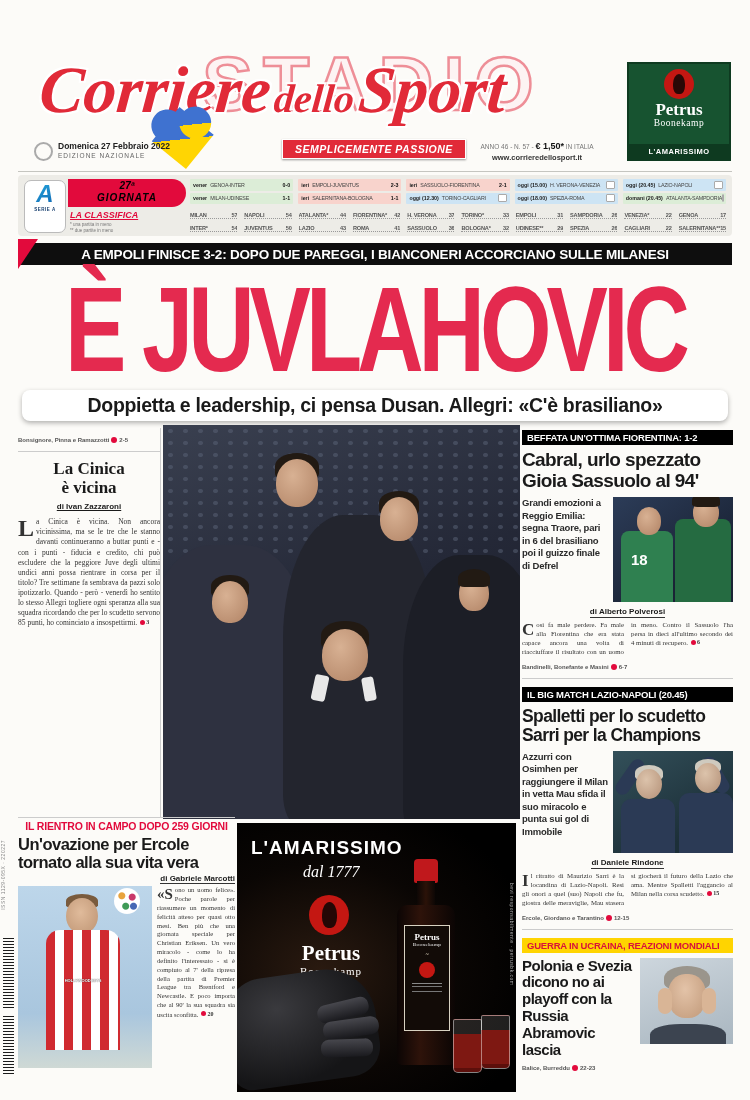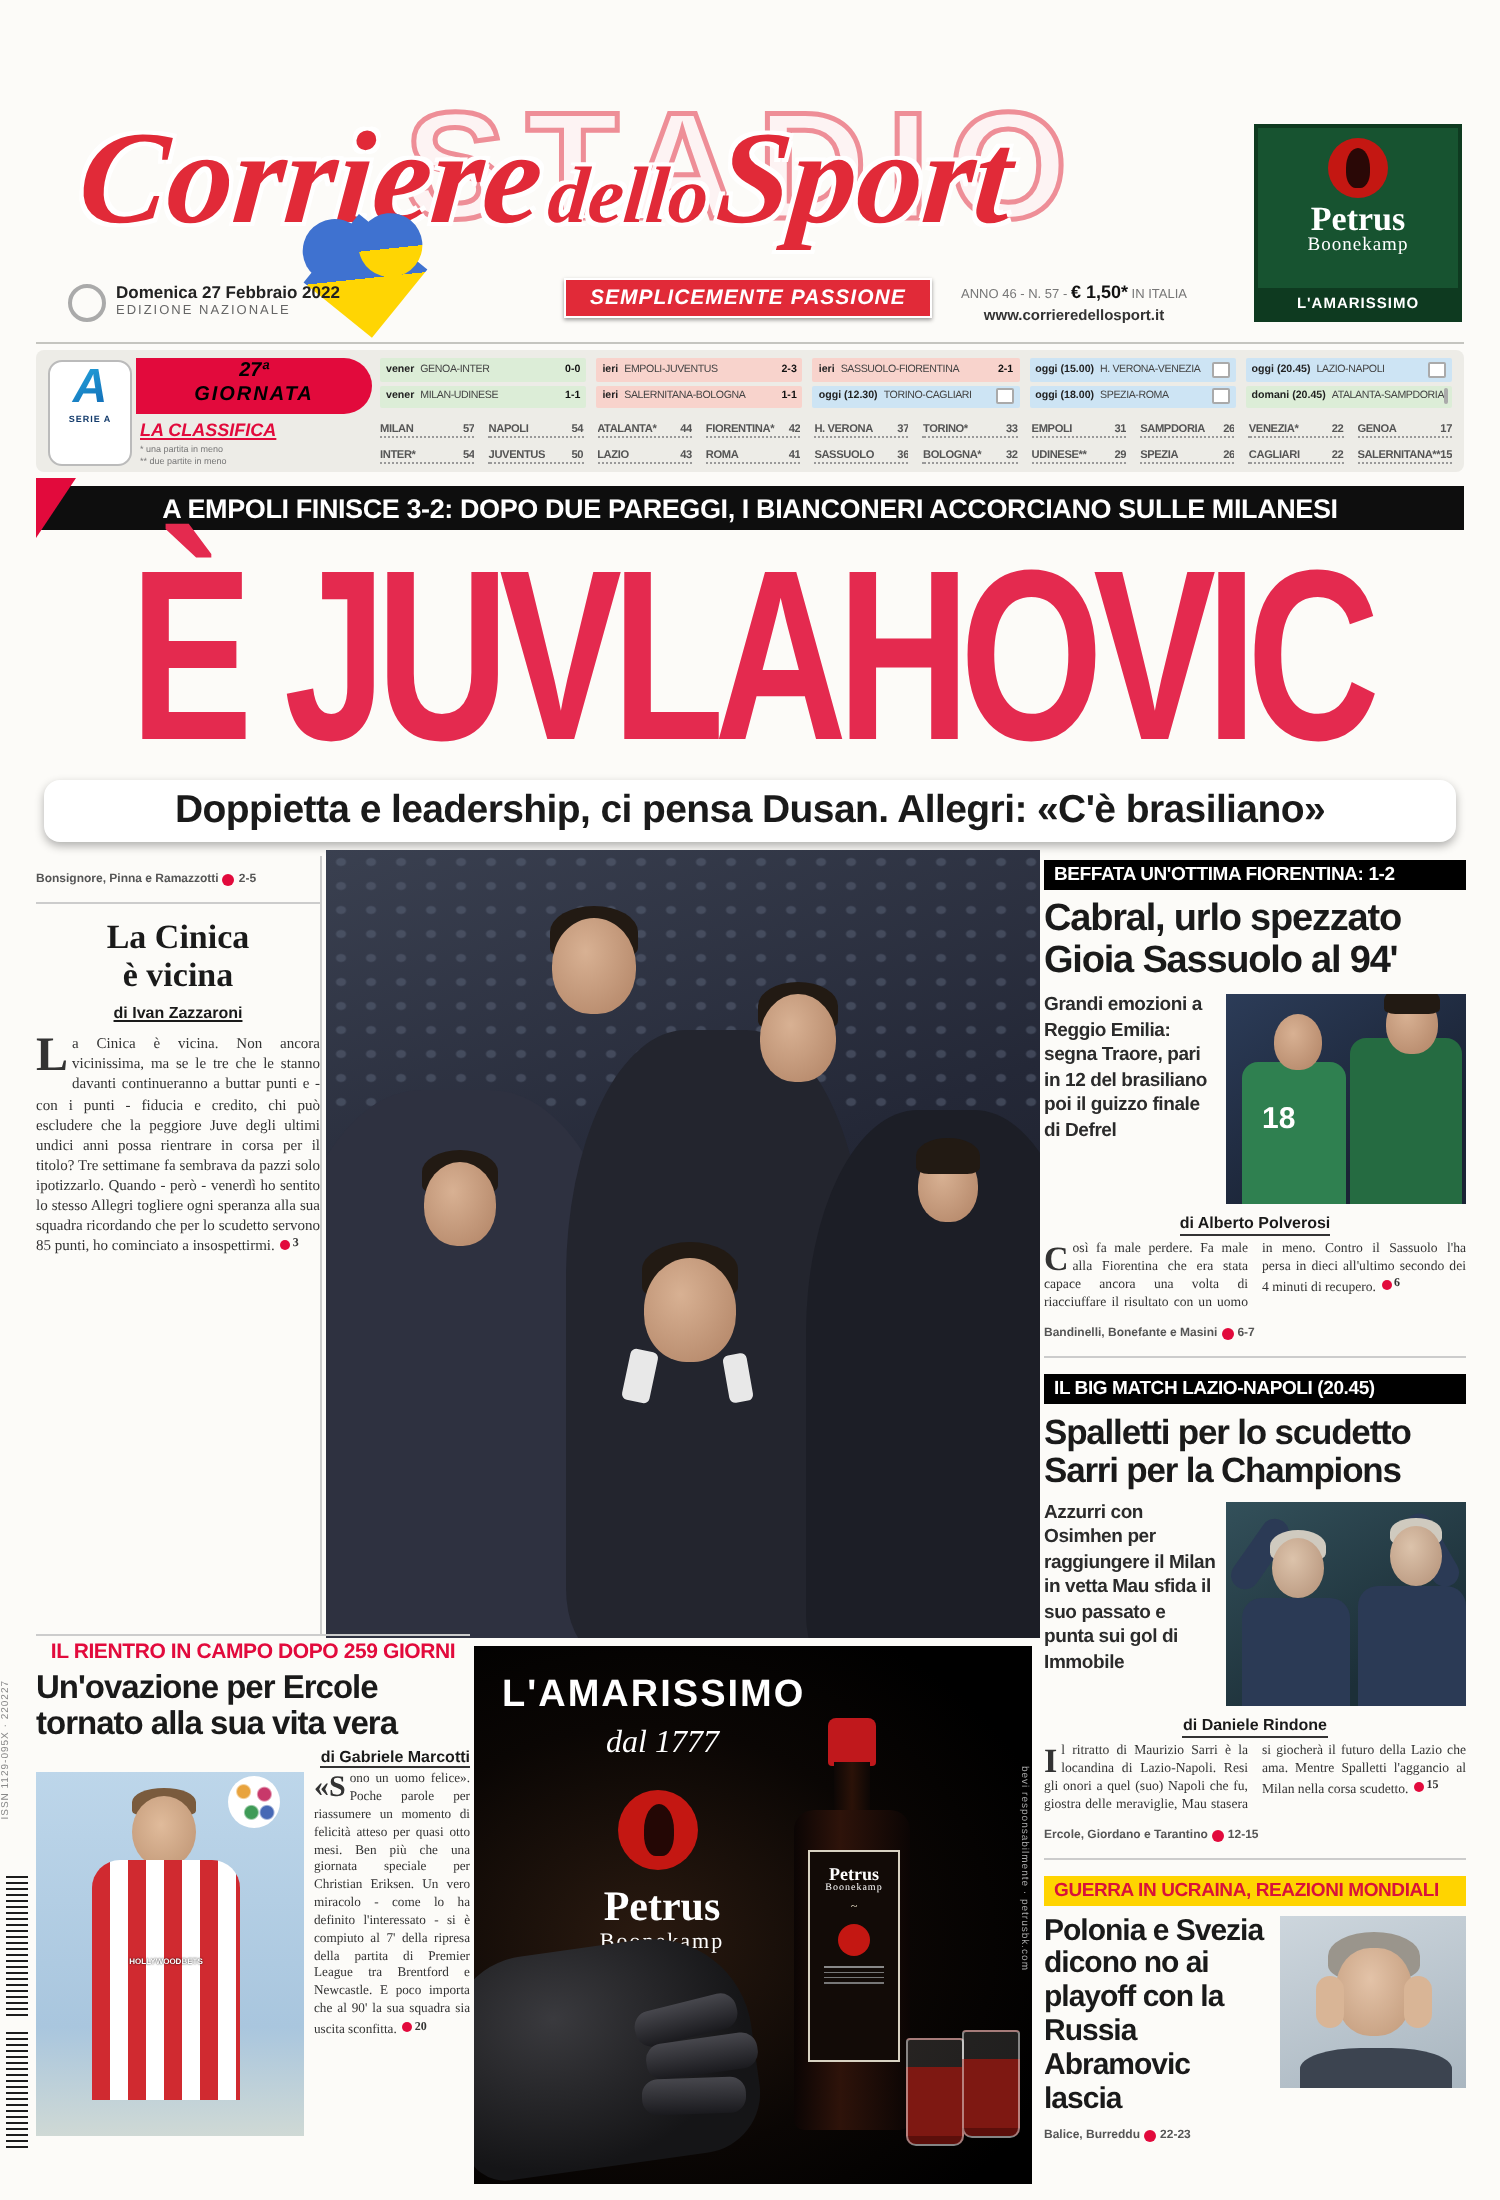--- a/index.html
+++ b/index.html
@@ -458,7 +458,7 @@
       <div>Gioia Sassuolo al 94'</div>
     </div>
     <div class="art-row">
-      <div class="standfirst">Grandi emozioni a Reggio Emilia: segna Traore, pari in 12 del brasiliano poi il guizzo finale di Defrel</div>
+      <div class="standfirst">Grandi emozioni a Reggio Emilia: segna Traore, pari in 6 del brasiliano poi il guizzo finale di Defrel</div>
       <div class="ph ph-fio">
         <div class="jersey" style="left:8px;top:34px;width:52px;height:75px;"></div>
         <div class="jersey dk" style="left:62px;top:22px;width:56px;height:86px;"></div>

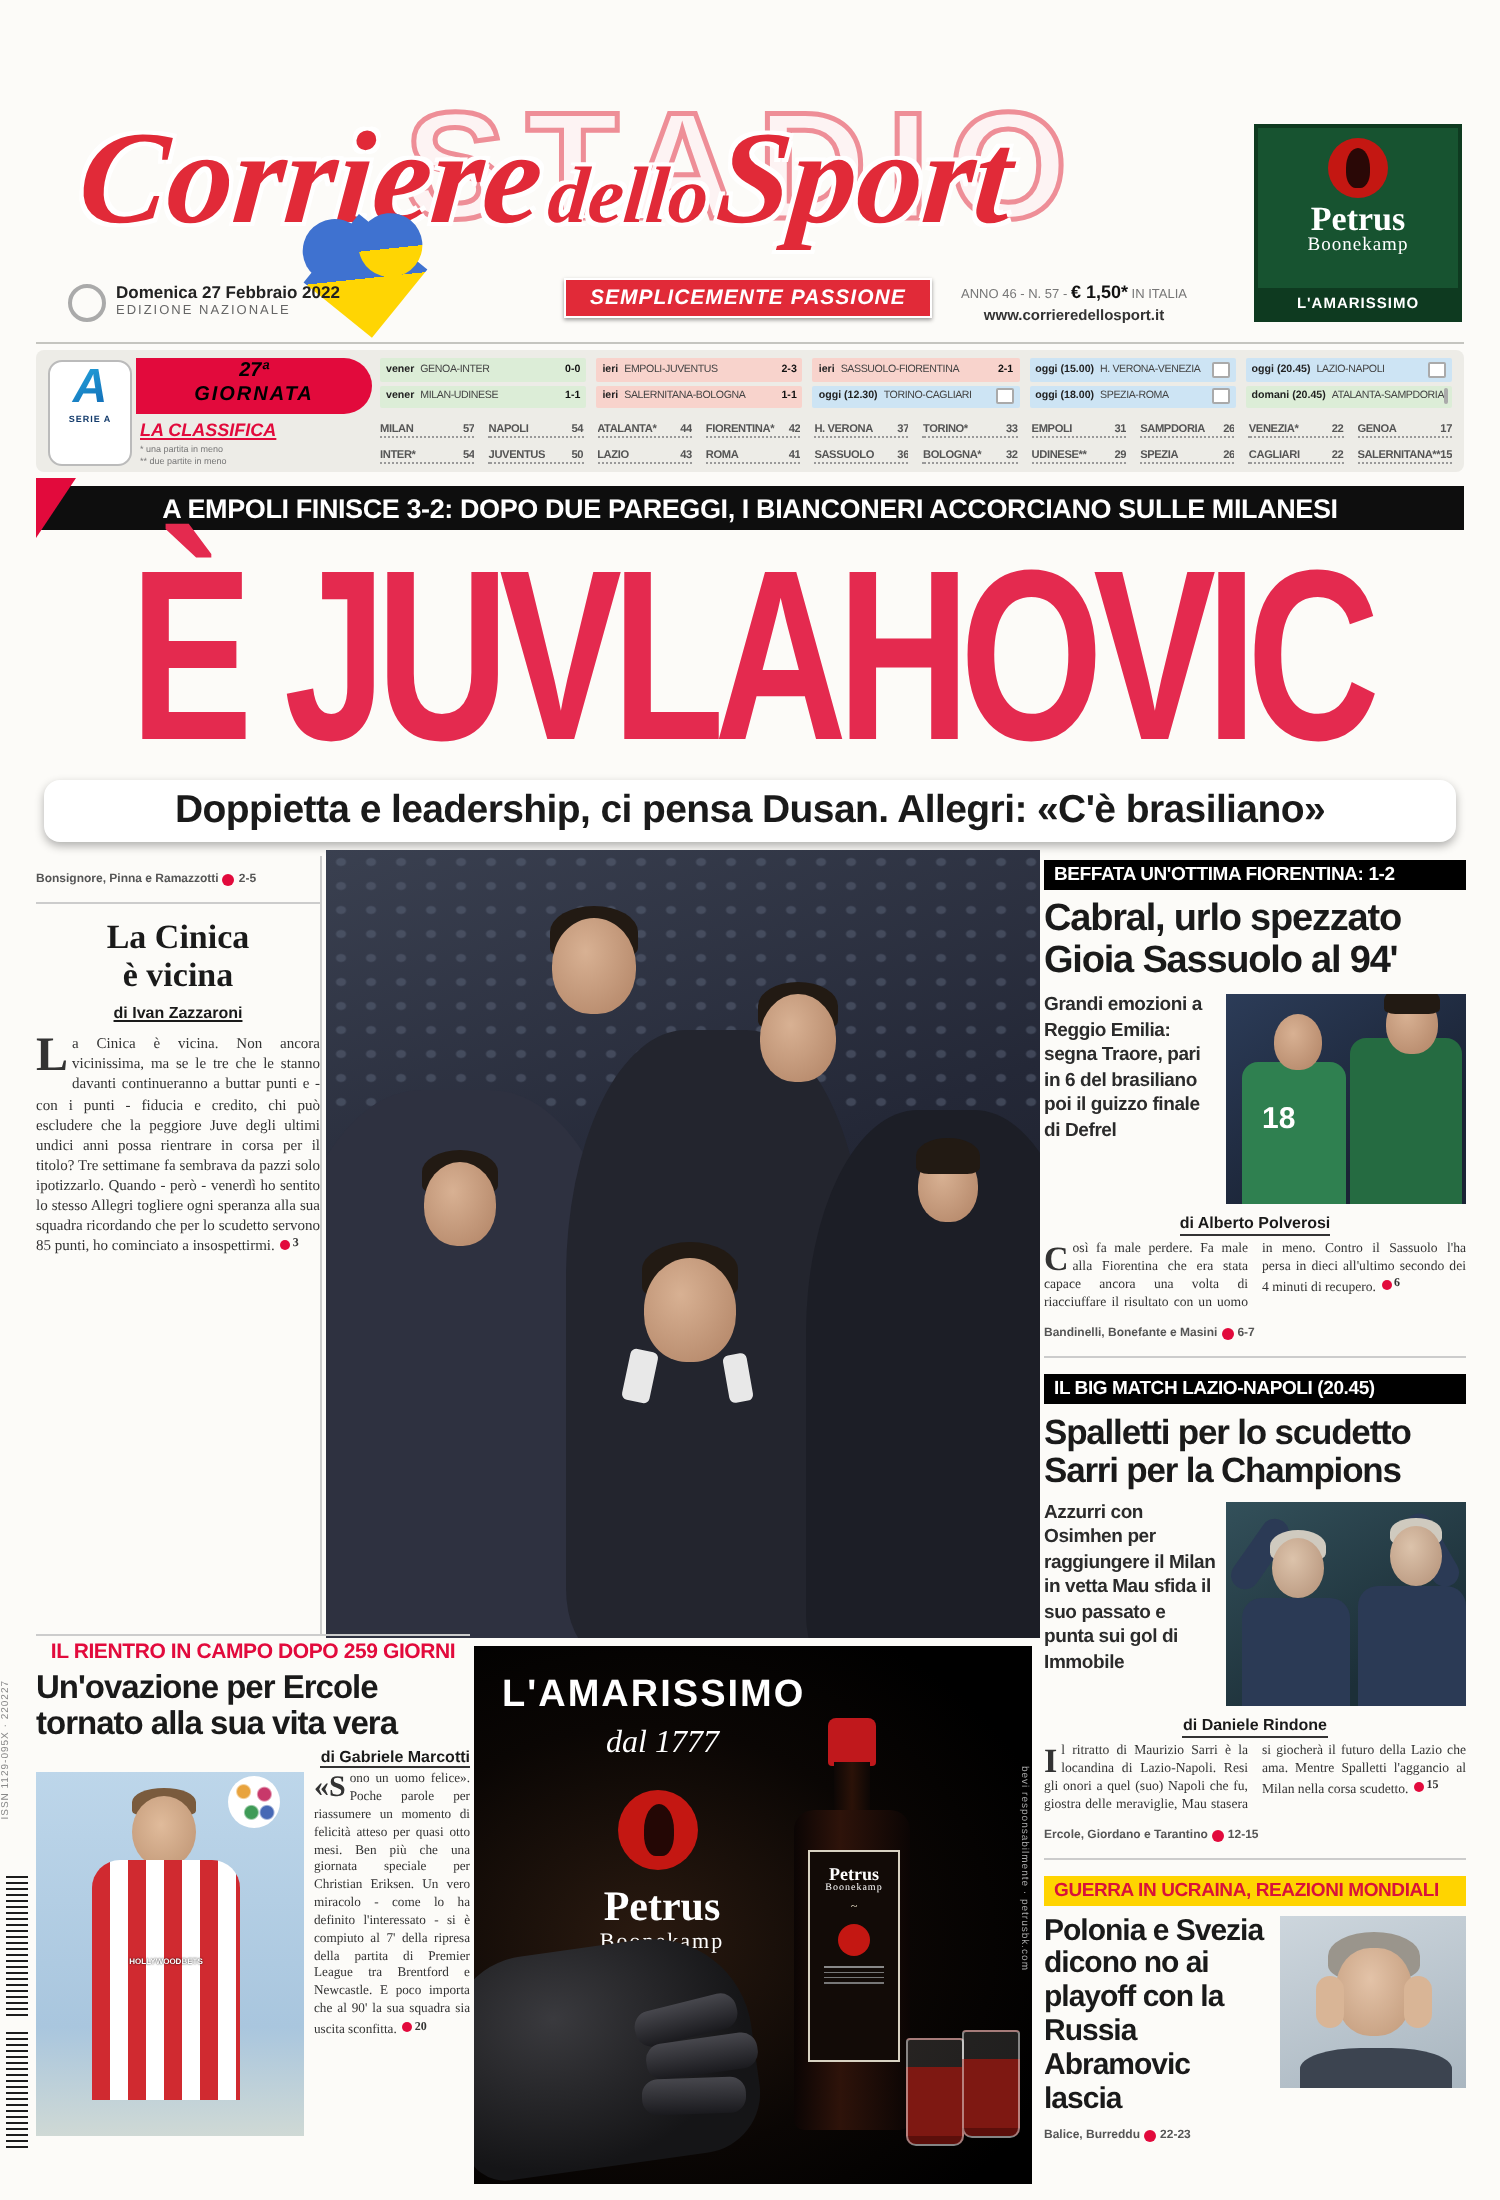--- a/index.html
+++ b/index.html
@@ -488,7 +488,7 @@
       <div>Sarri per la Champions</div>
     </div>
     <div class="art-row">
-      <div class="standfirst">Azzurri con Osimhen per raggiungere il Milan in vetta Mau sfida il suo passato e punta sui gol di Immobile</div>
+      <div class="standfirst">Azzurri con Osimhen per raggiungere il Milan in vetta Mau sfida il suo miracolo e punta sui gol di Immobile</div>
       <div class="ph ph-coach">
         <div class="arm" style="left:10px;top:6px;transform:rotate(35deg);"></div>
         <div class="arm" style="left:96px;top:4px;transform:rotate(-30deg);"></div>

